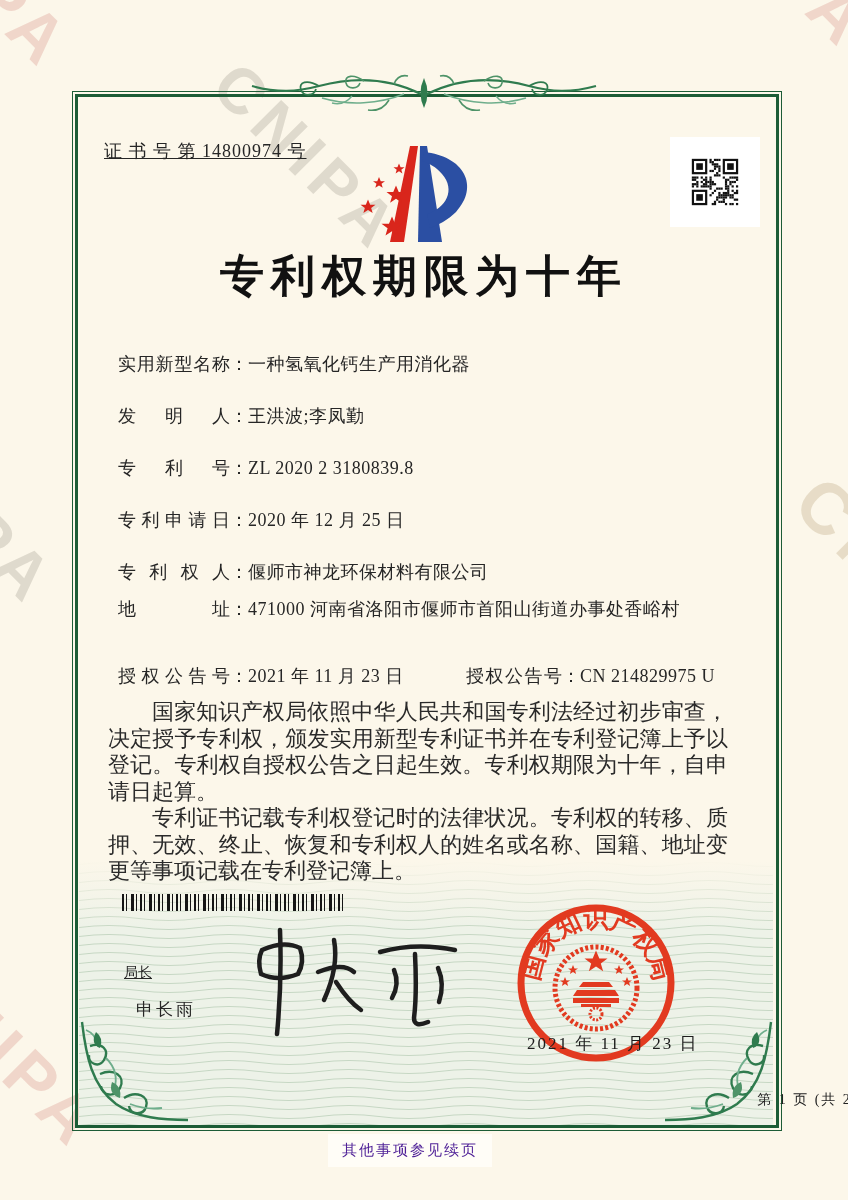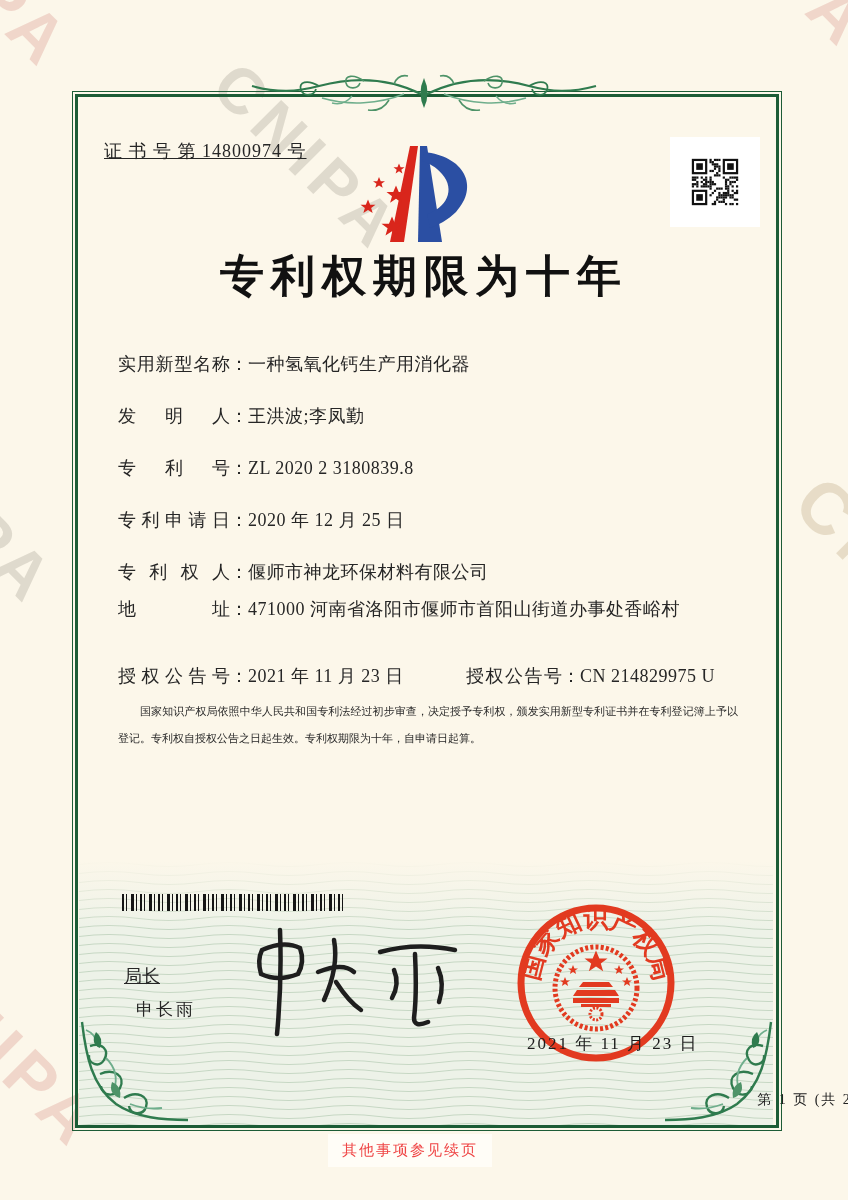--- a/index.html
+++ b/index.html
@@ -66,8 +66,8 @@
   .fvalue{letter-spacing:0.5px;}
   .fvalue.fixed{display:inline-block; width:218px;}
   .paras{
-    position:absolute; left:118px; top:699px; width:620px; z-index:4;
-    font-size:11px; line-height:26.5px; text-align:justify; color:#2a2a2a;font-family:Liberation Mono, monospace;
+    position:absolute; left:108px; top:699px; width:620px; z-index:4;
+    font-size:22px; line-height:26.5px; text-align:justify; color:#2a2a2a;
   }
   .paras p{margin:0; text-indent:2em;}
   .barcode{

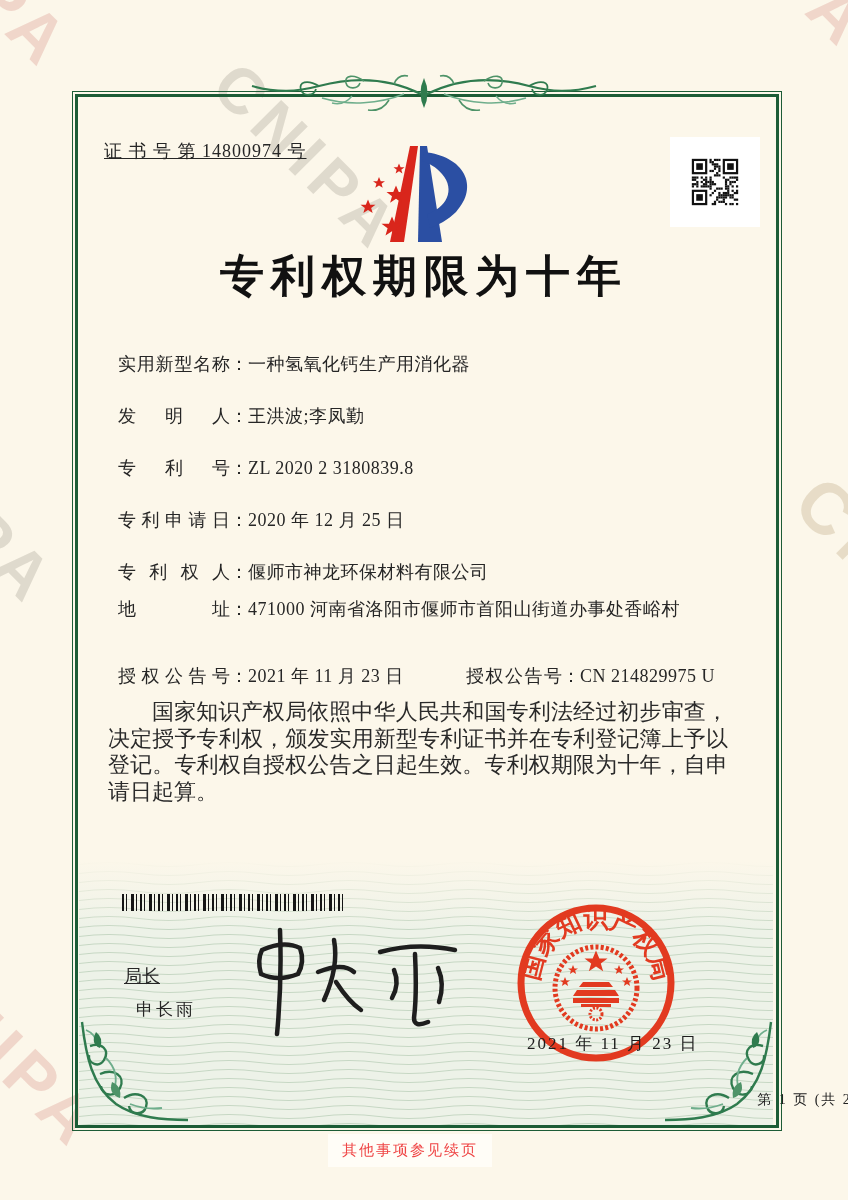--- a/index.html
+++ b/index.html
@@ -343,6 +343,7 @@
 
   <div class="paras">
     <p>国家知识产权局依照中华人民共和国专利法经过初步审查，决定授予专利权，颁发实用新型专利证书并在专利登记簿上予以登记。专利权自授权公告之日起生效。专利权期限为十年，自申请日起算。</p>
+    <p>专利证书记载专利权登记时的法律状况。专利权的转移、质押、无效、终止、恢复和专利权人的姓名或名称、国籍、地址变更等事项记载在专利登记簿上。</p>
   </div>
 
   <div class="barcode"></div>

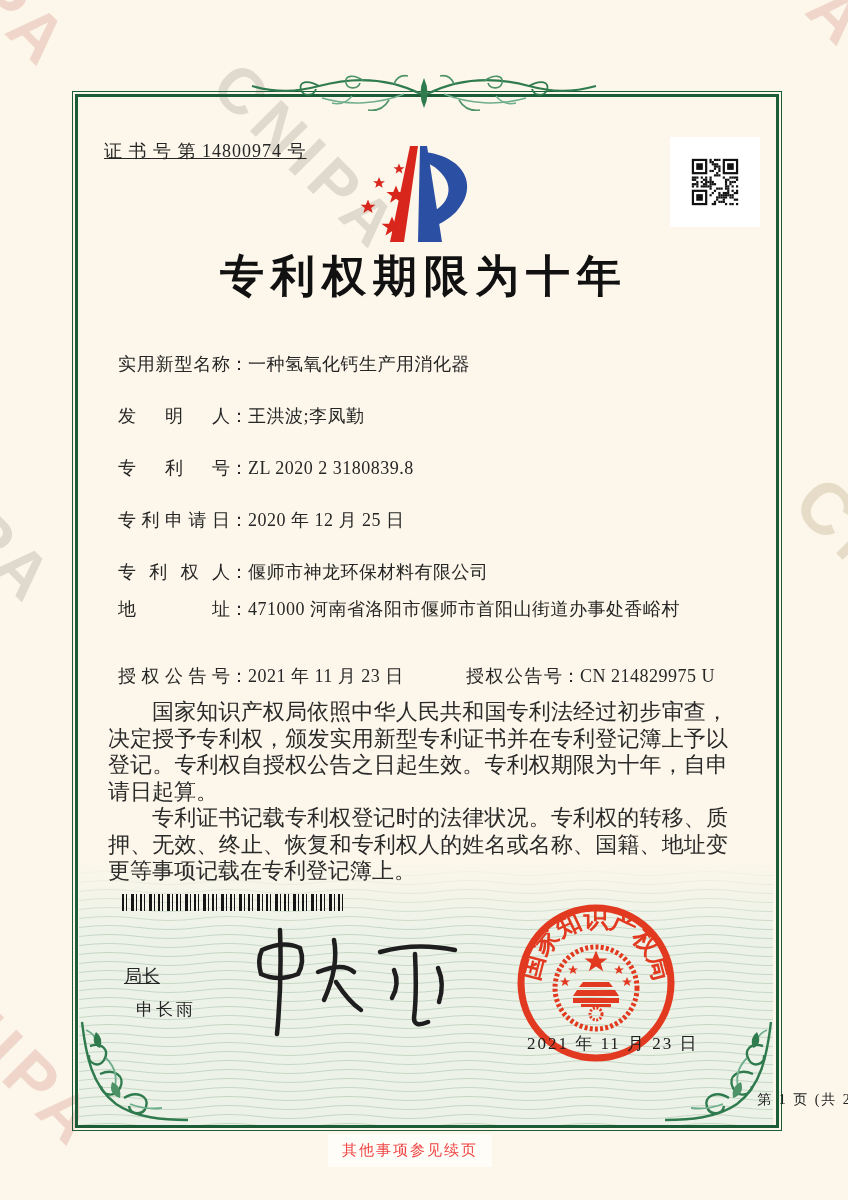--- a/index.html
+++ b/index.html
@@ -78,7 +78,7 @@
       #151515 9px 12px, transparent 12px 14px,
       #151515 14px 15px, transparent 15px 18px);
   }
-  .director-title{position:absolute; left:124px; top:964px; z-index:4; font-size:18px;text-decoration:underline;}
+  .director-title{position:absolute; left:124px; top:964px; z-index:4; font-size:14px;text-decoration:underline;}
   .director-name{position:absolute; left:136px; top:998px; z-index:4; font-size:17px; letter-spacing:3px;}
   .signature{position:absolute; left:248px; top:922px; z-index:5;}
   .seal{position:absolute; left:513px; top:900px; z-index:4;}

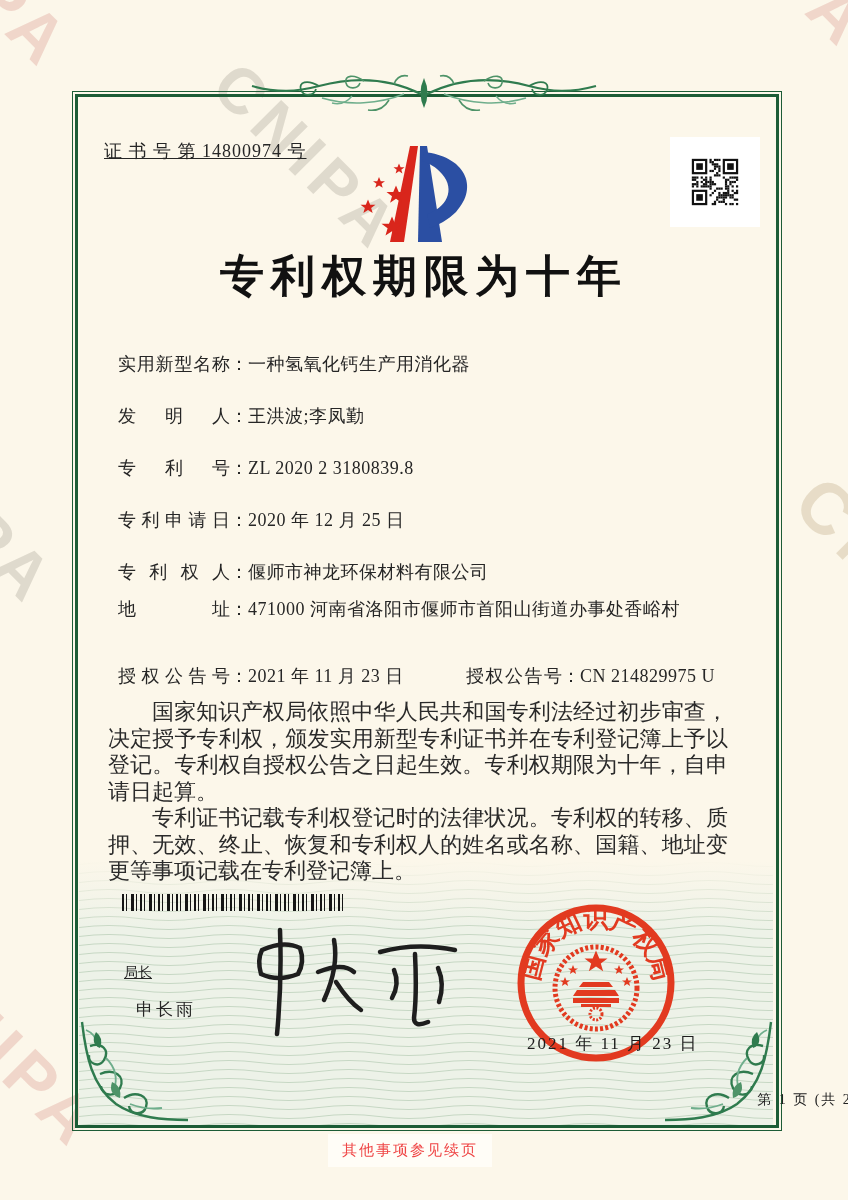--- a/index.html
+++ b/index.html
@@ -92,7 +92,7 @@
   }
   .cont-note{
     position:absolute; left:328px; top:1134px; z-index:4;
-    background:#fffdf7; padding:7px 14px; font-size:15px; letter-spacing:2px; color:#ef4444;
+    background:#fffdf7; padding:7px 14px; font-size:15px; letter-spacing:2px; color:#4c1d95;
   }
 </style>
 </head>

